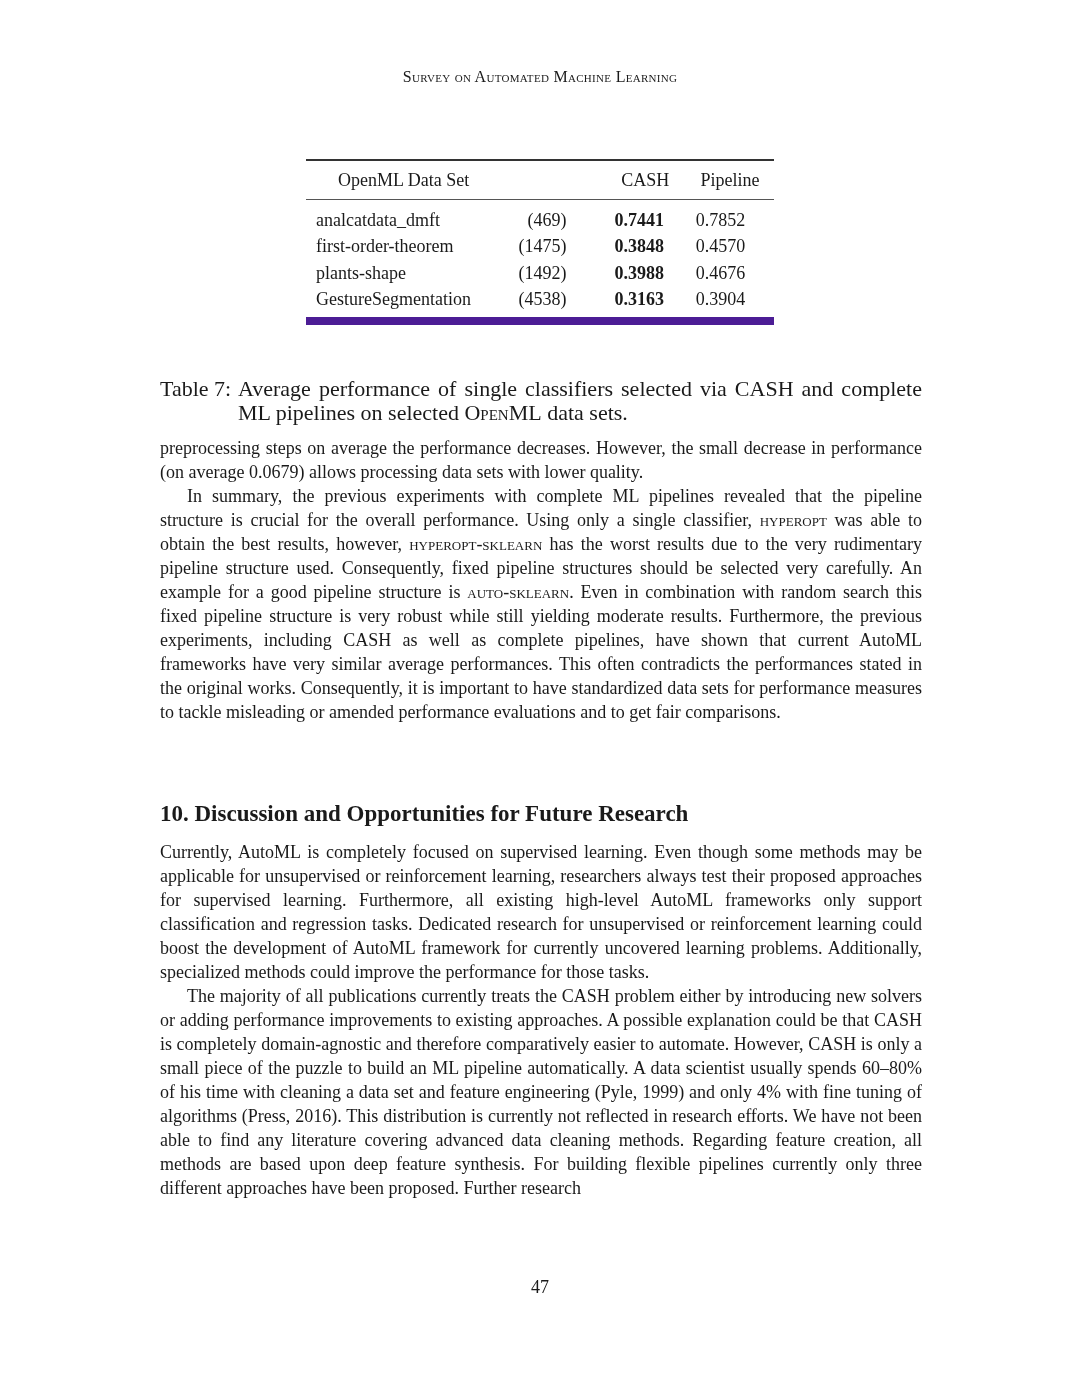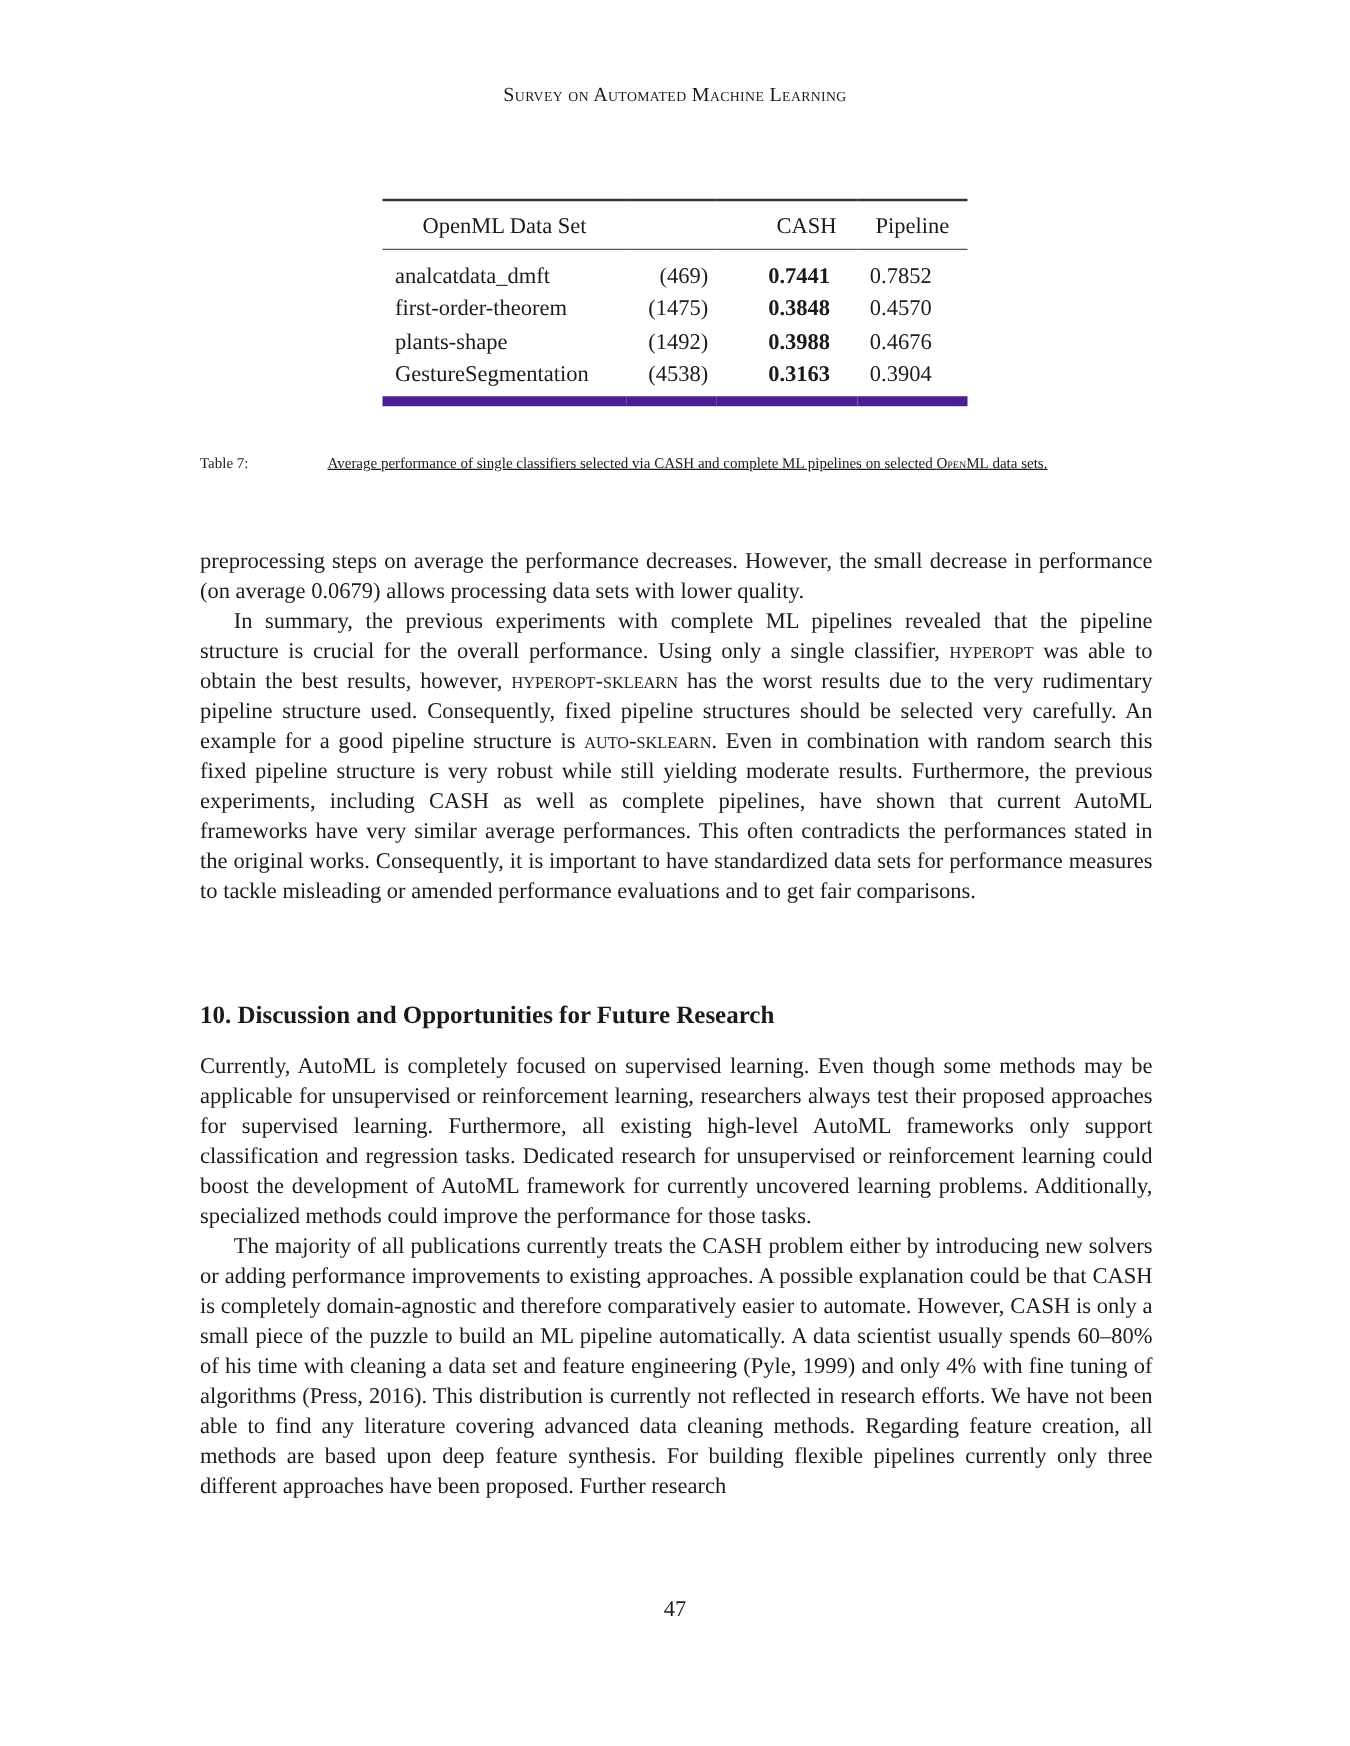--- a/index.html
+++ b/index.html
@@ -26,8 +26,8 @@
   th.h-cash { padding-left: 42px; }
 
   .caption {
-    position: absolute; top: 358px; left: 160px; width: 762px;
-    font-size: 12px; line-height: 24px;
+    position: absolute; top: 377px; left: 160px; width: 762px;
+    font-size: 22px; line-height: 24px;
   }
   .caption .lab { position: absolute; left: 0; top: 0; }
   .caption .txt { margin-left: 102px; text-align: justify; text-align-last: left; text-decoration: underline; }

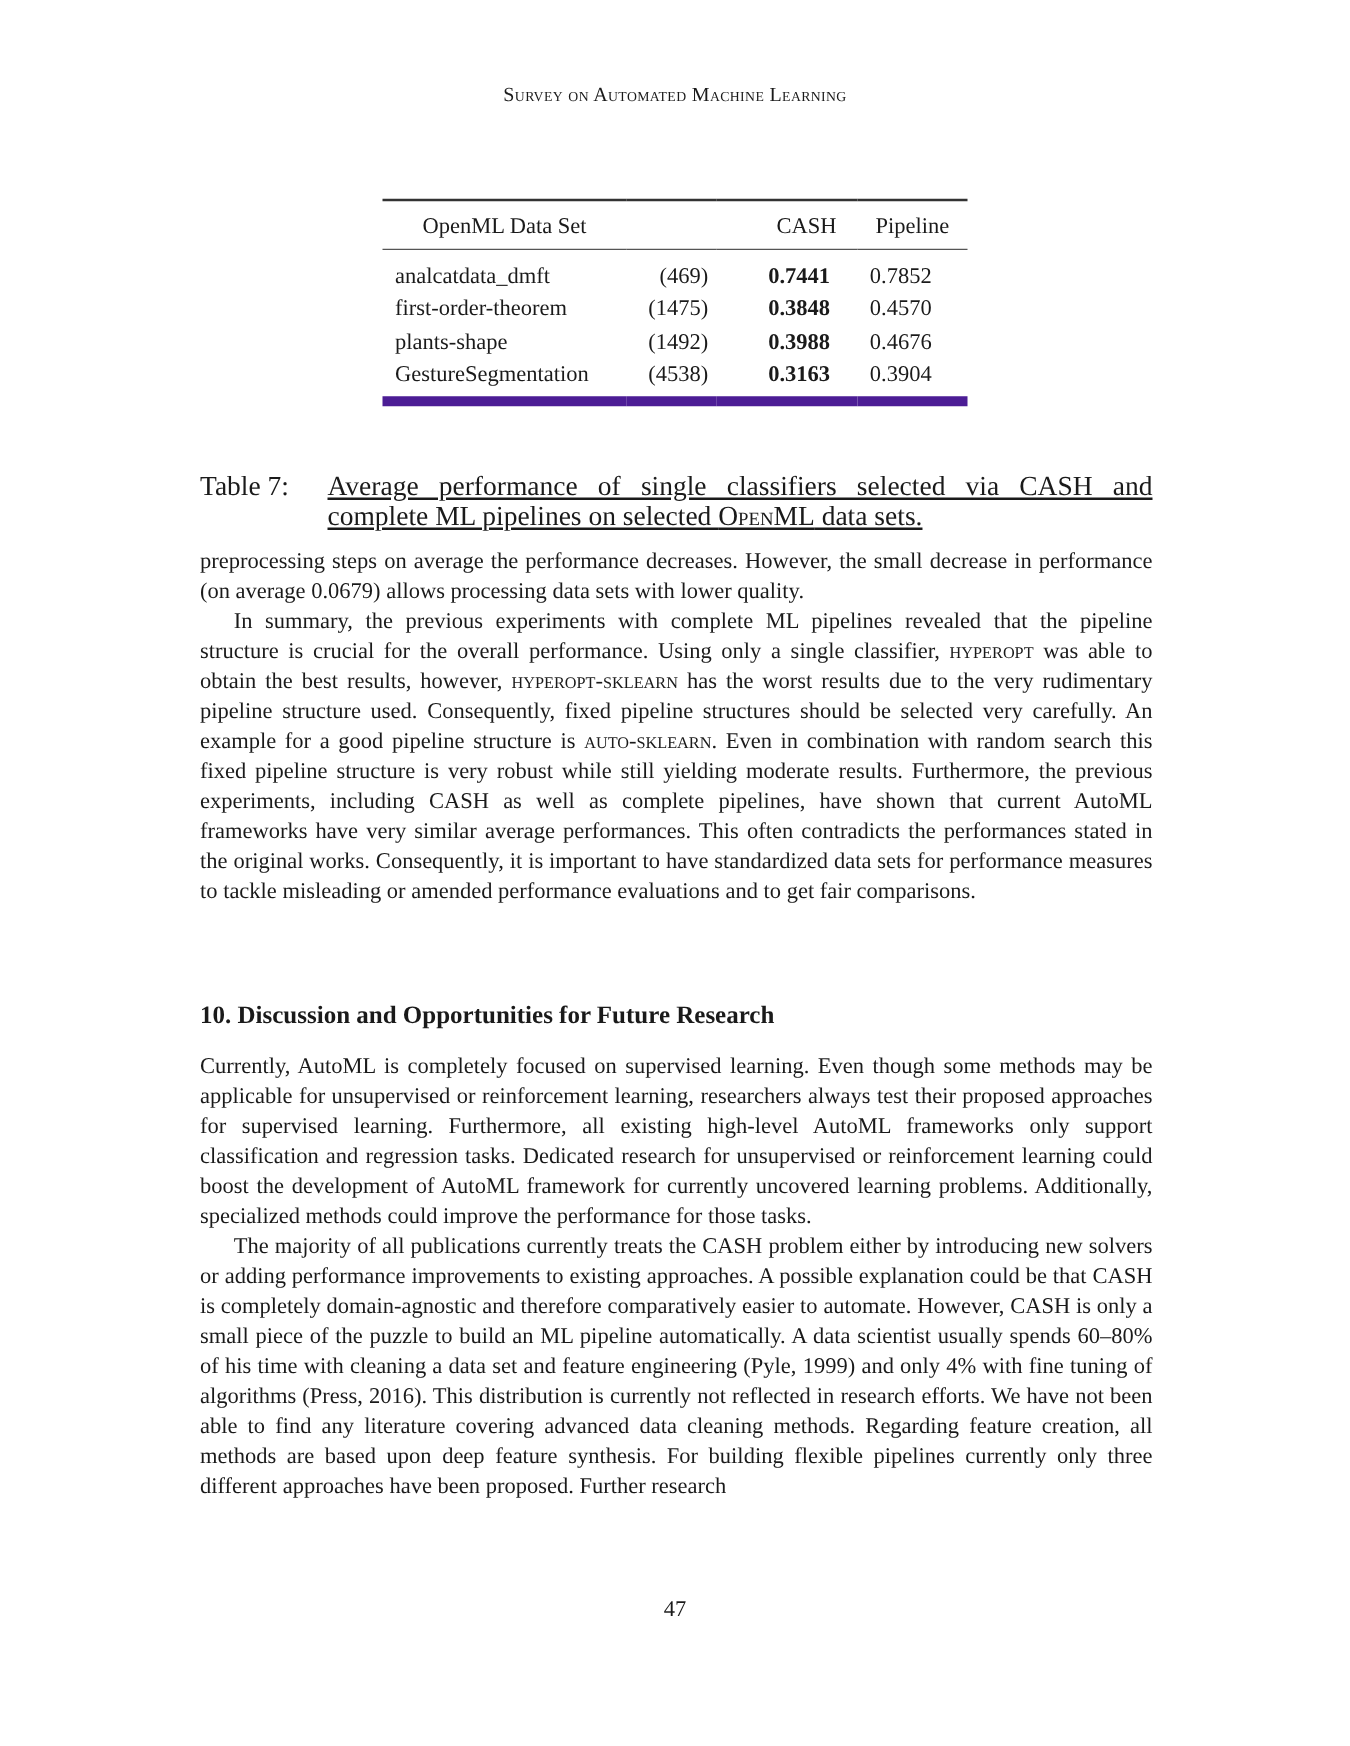--- a/index.html
+++ b/index.html
@@ -30,7 +30,7 @@
     font-size: 22px; line-height: 24px;
   }
   .caption .lab { position: absolute; left: 0; top: 0; }
-  .caption .txt { margin-left: 102px; text-align: justify; text-align-last: left; text-decoration: underline; }
+  .caption .txt { margin-left: 78px; text-align: justify; text-align-last: left; }
   .sc { font-variant: small-caps; }
 
   .body-text {

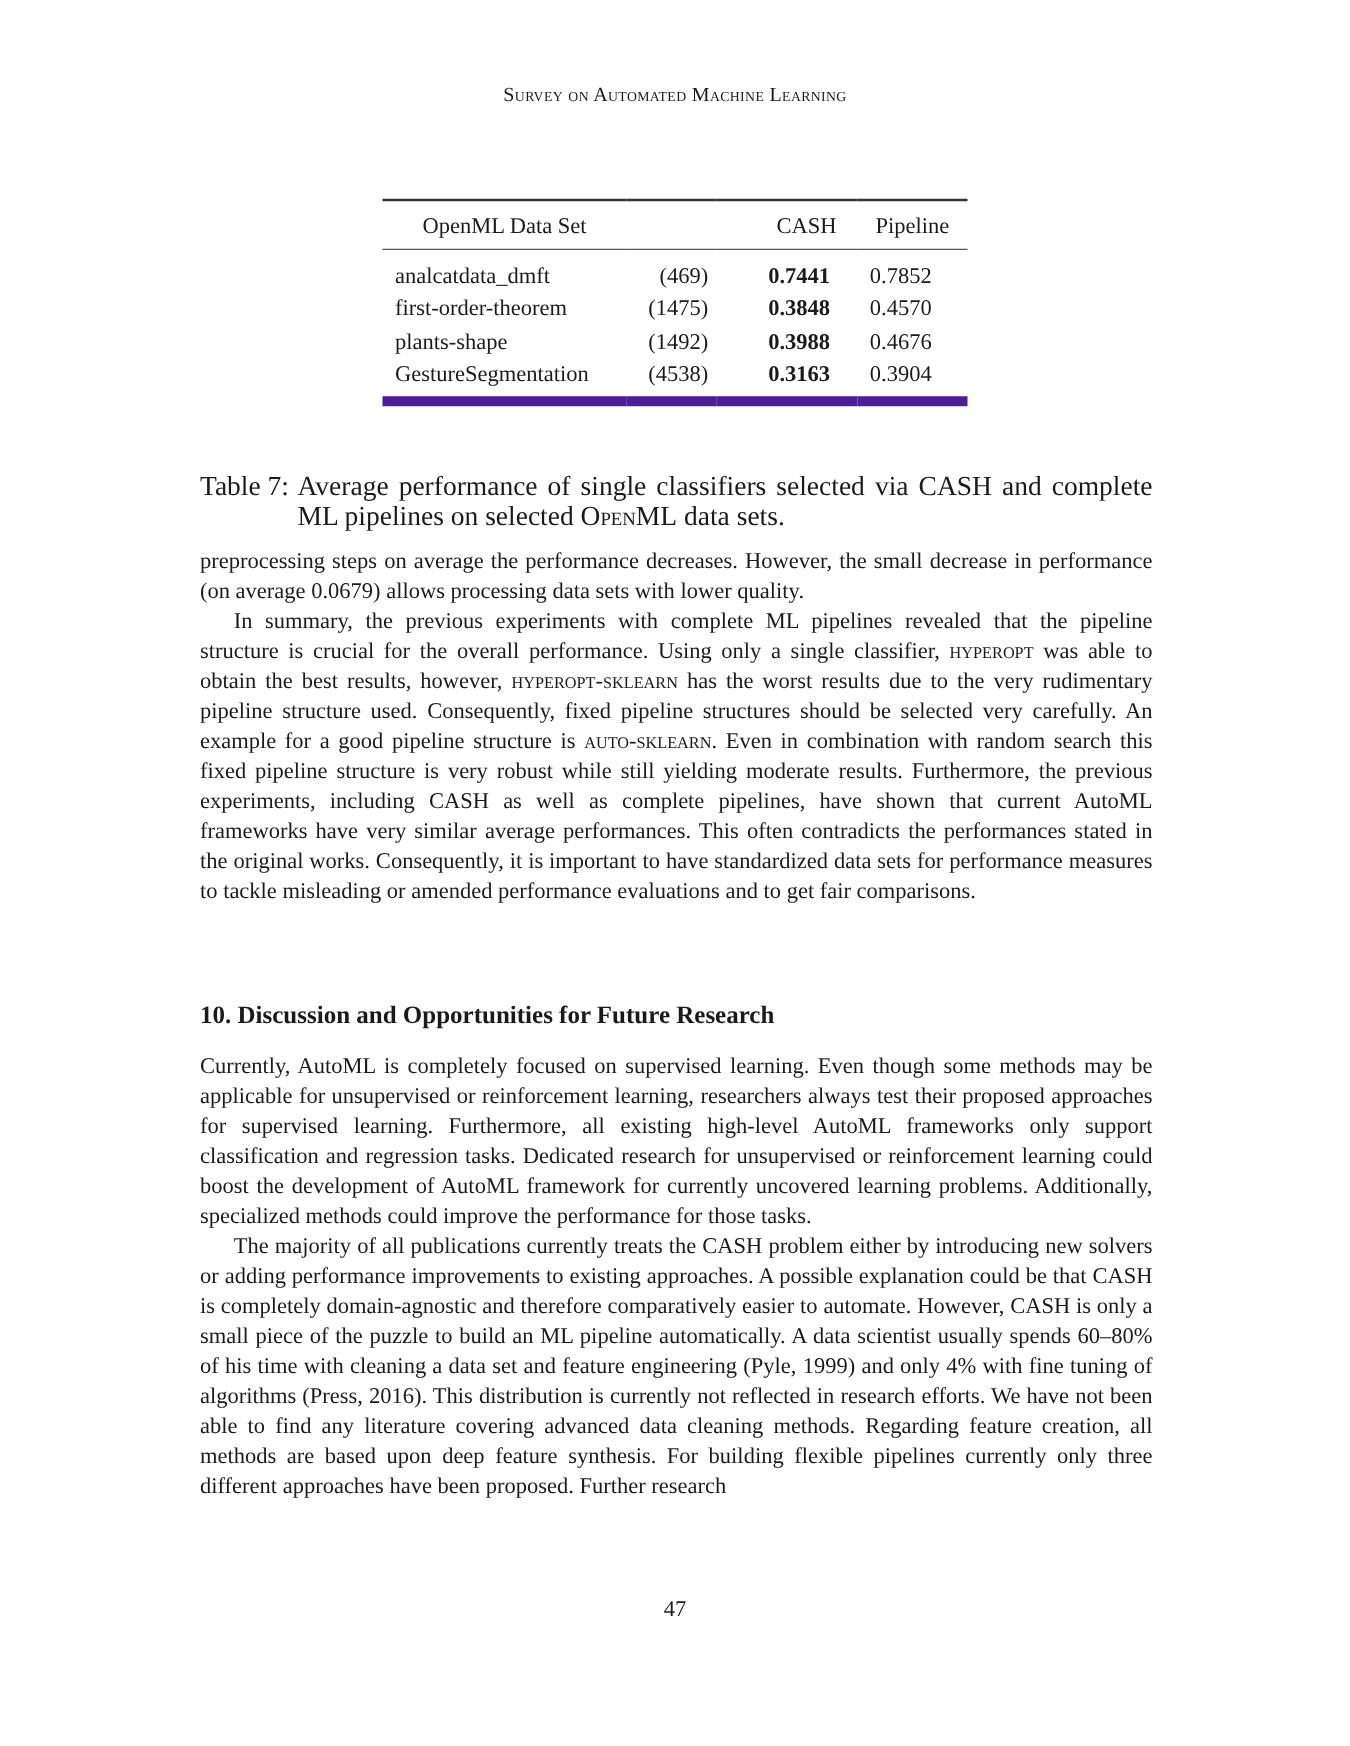--- a/index.html
+++ b/index.html
@@ -42,7 +42,7 @@
   #block1 { top: 436px; }
   #heading {
     position: absolute; top: 801px; left: 160px; width: 762px;
-    font-family: "Liberation Serif", serif; font-weight: bold; font-size: 20px;
+    font-family: "Liberation Serif", serif; font-weight: bold; font-size: 23px;
   }
   #block2 { top: 840px; }
   .page-num {

